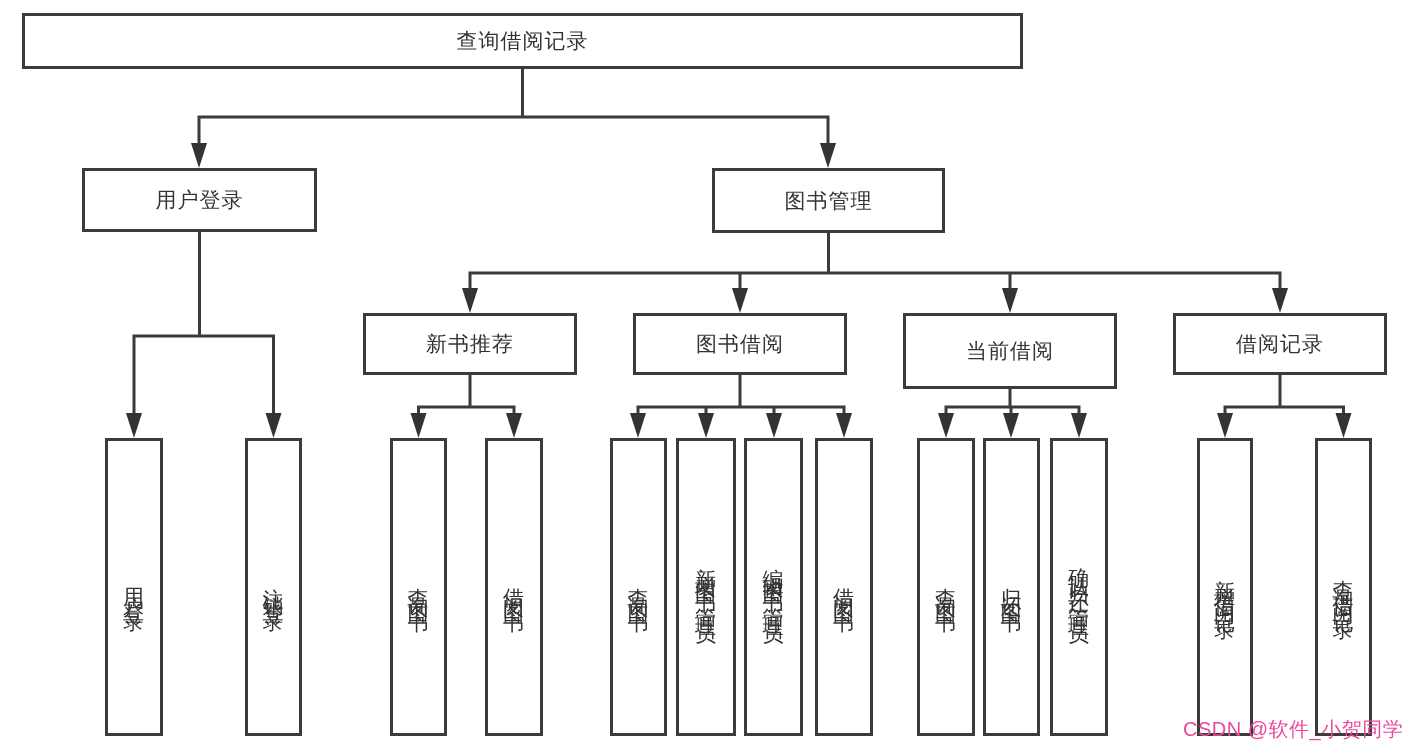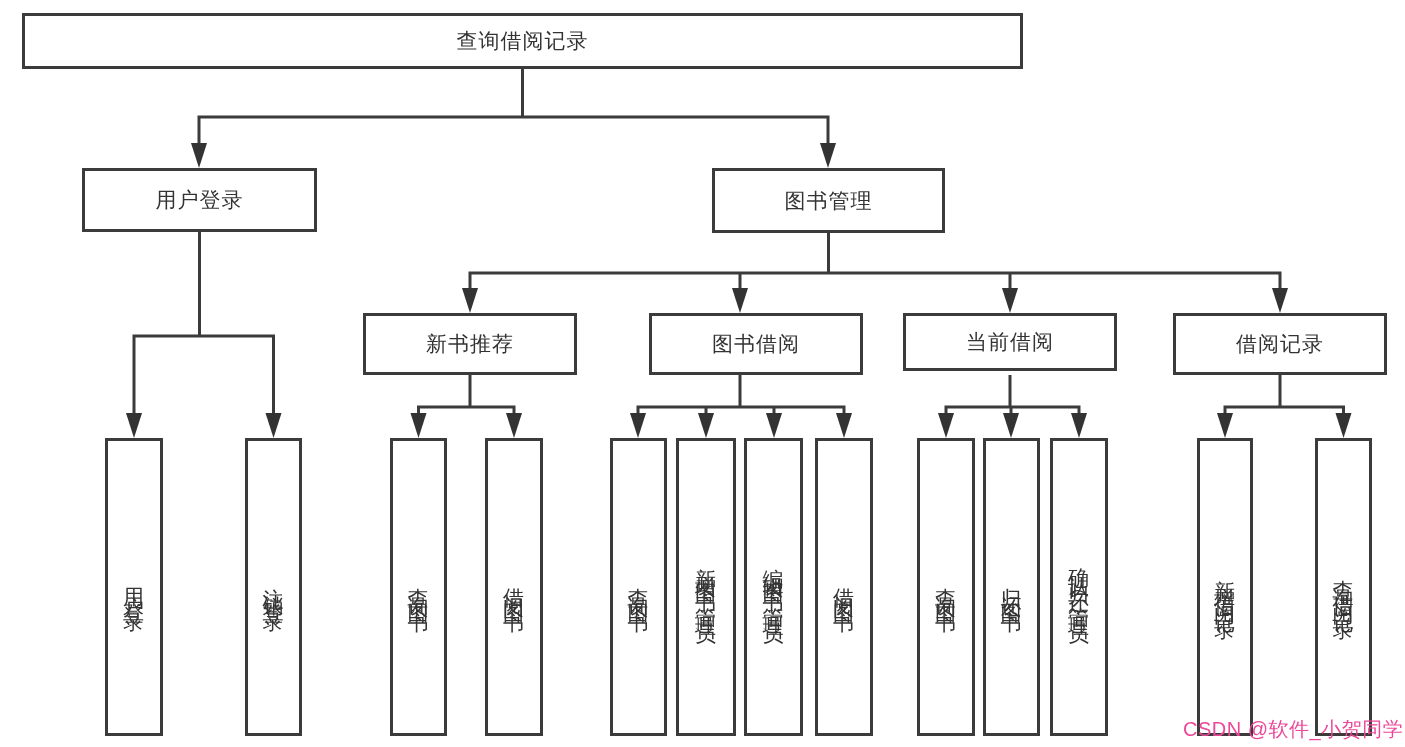--- a/index.html
+++ b/index.html
@@ -118,7 +118,7 @@
   <div class="hbox" style="left:712px; top:168px; width:233px; height:65px;">图书管理</div>
 
   <div class="hbox" style="left:363px; top:313px; width:214px; height:62px;">新书推荐</div>
-  <div class="hbox" style="left:633px; top:313px; width:214px; height:62px;margin-left:16px;">图书借阅</div>
+  <div class="hbox" style="left:633px; top:313px; width:214px; height:62px;">图书借阅</div>
   <div class="hbox" style="left:903px; top:313px; width:214px; height:58px;">当前借阅</div>
   <div class="hbox" style="left:1173px; top:313px; width:214px; height:62px;">借阅记录</div>
 

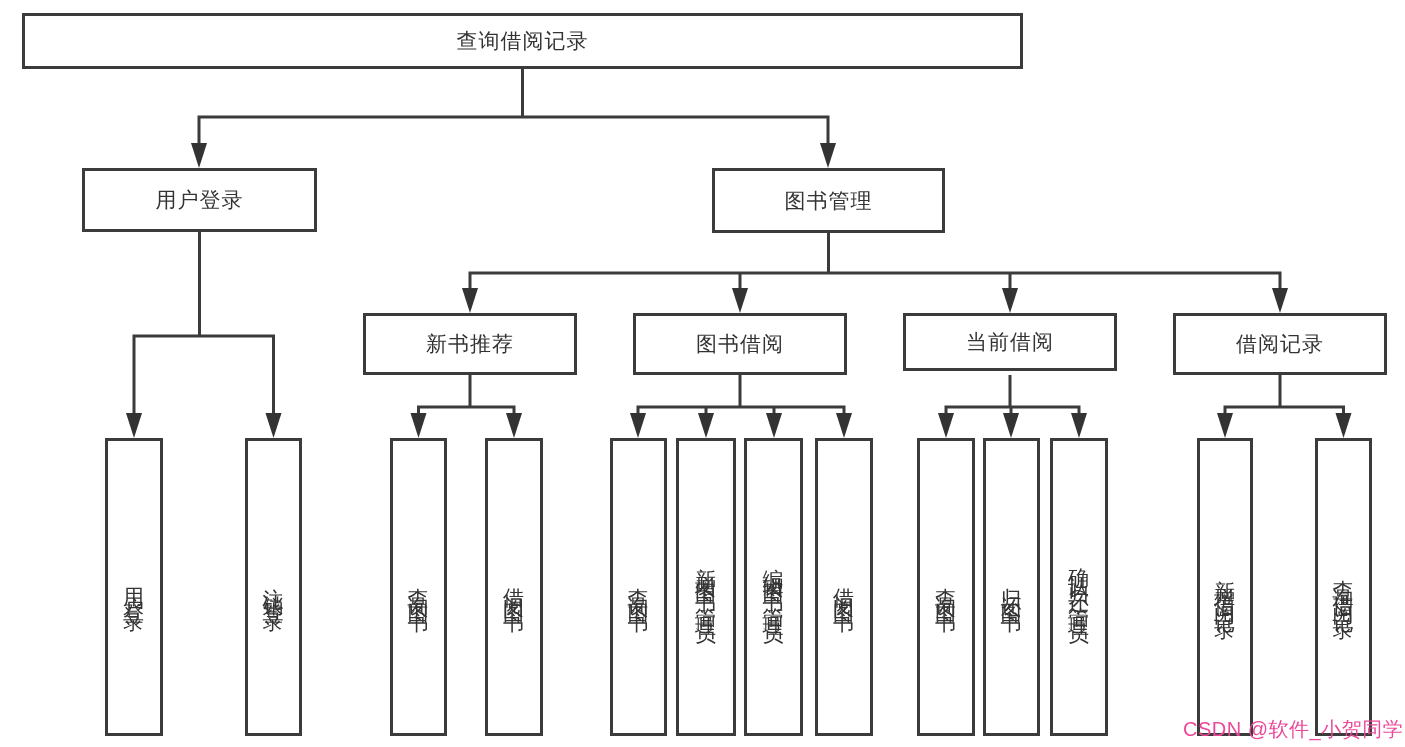--- a/index.html
+++ b/index.html
@@ -119,7 +119,7 @@
 
   <div class="hbox" style="left:363px; top:313px; width:214px; height:62px;">新书推荐</div>
   <div class="hbox" style="left:633px; top:313px; width:214px; height:62px;">图书借阅</div>
-  <div class="hbox" style="left:903px; top:313px; width:214px; height:58px;">当前借阅</div>
+  <div class="hbox" style="left:903px; top:313px; width:214px; height:76px;">当前借阅</div>
   <div class="hbox" style="left:1173px; top:313px; width:214px; height:62px;">借阅记录</div>
 
   <div class="vbox" style="left:105px; top:438px; width:58px; height:298px;">用户登录</div>

